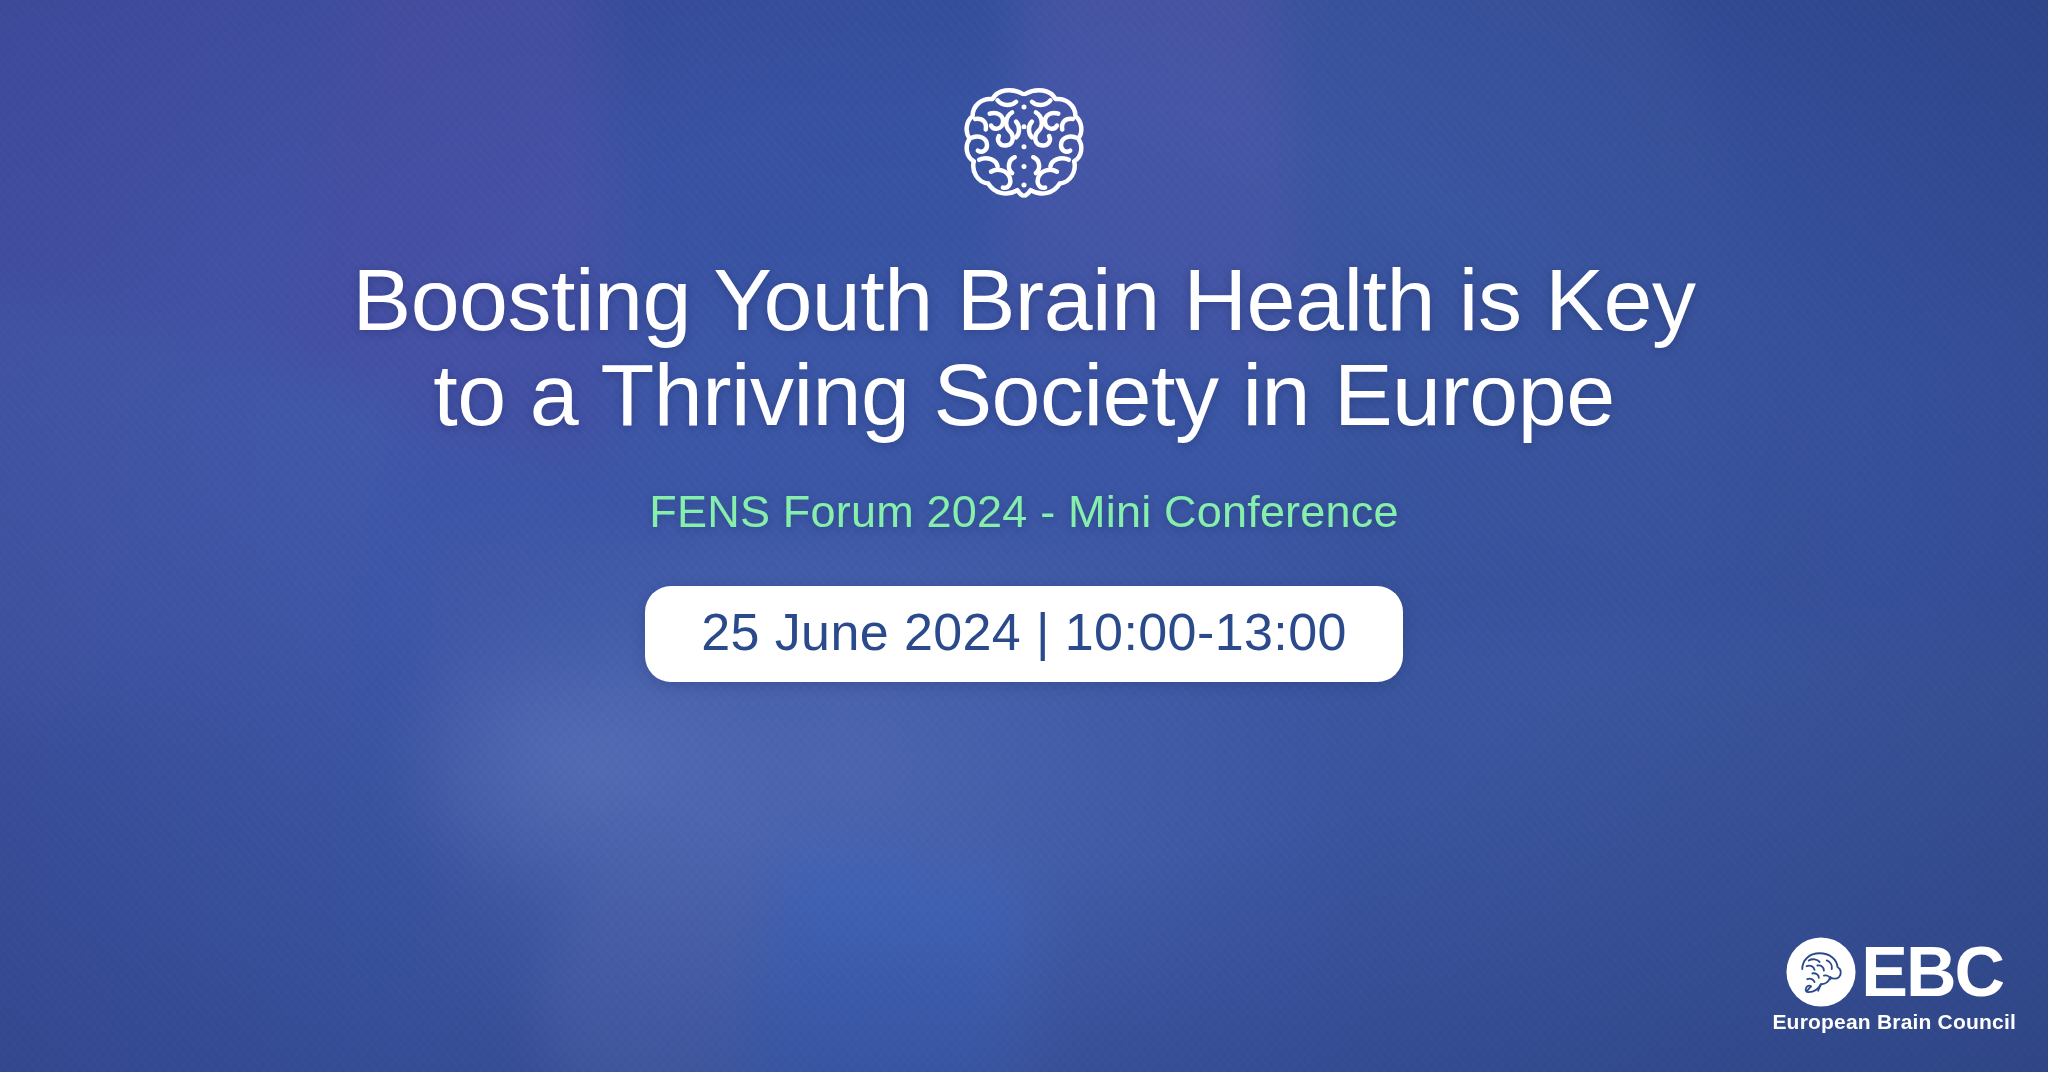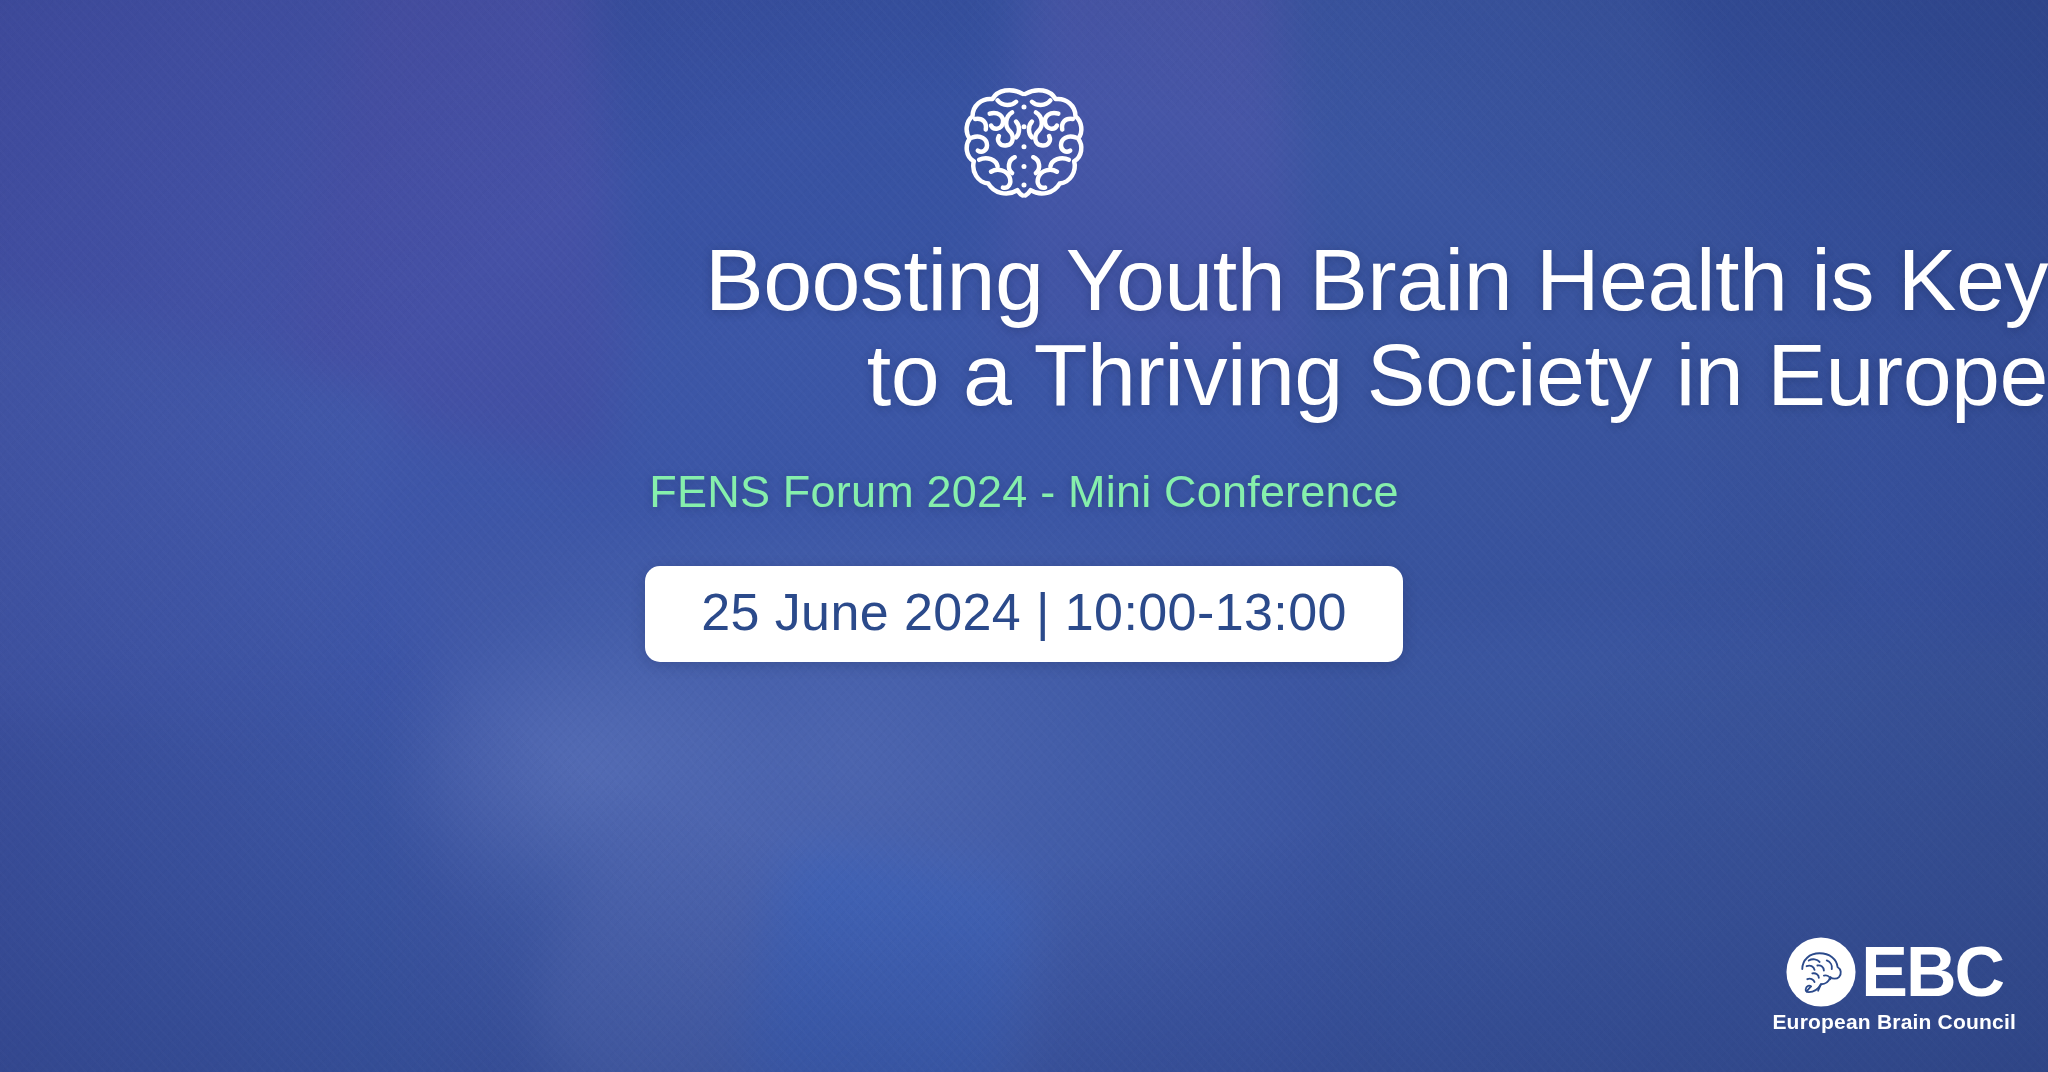--- a/index.html
+++ b/index.html
@@ -141,9 +141,9 @@
   .brain-icon { margin-top:78px; width:132px; height:132px; display:block; }
 
   .title {
-    margin-top:22px;
+    margin-top:42px;
     width:100%;
-    text-align:right;
+    text-align:center;
     color:#ffffff;
     font-size:88px;
     line-height:1.08;

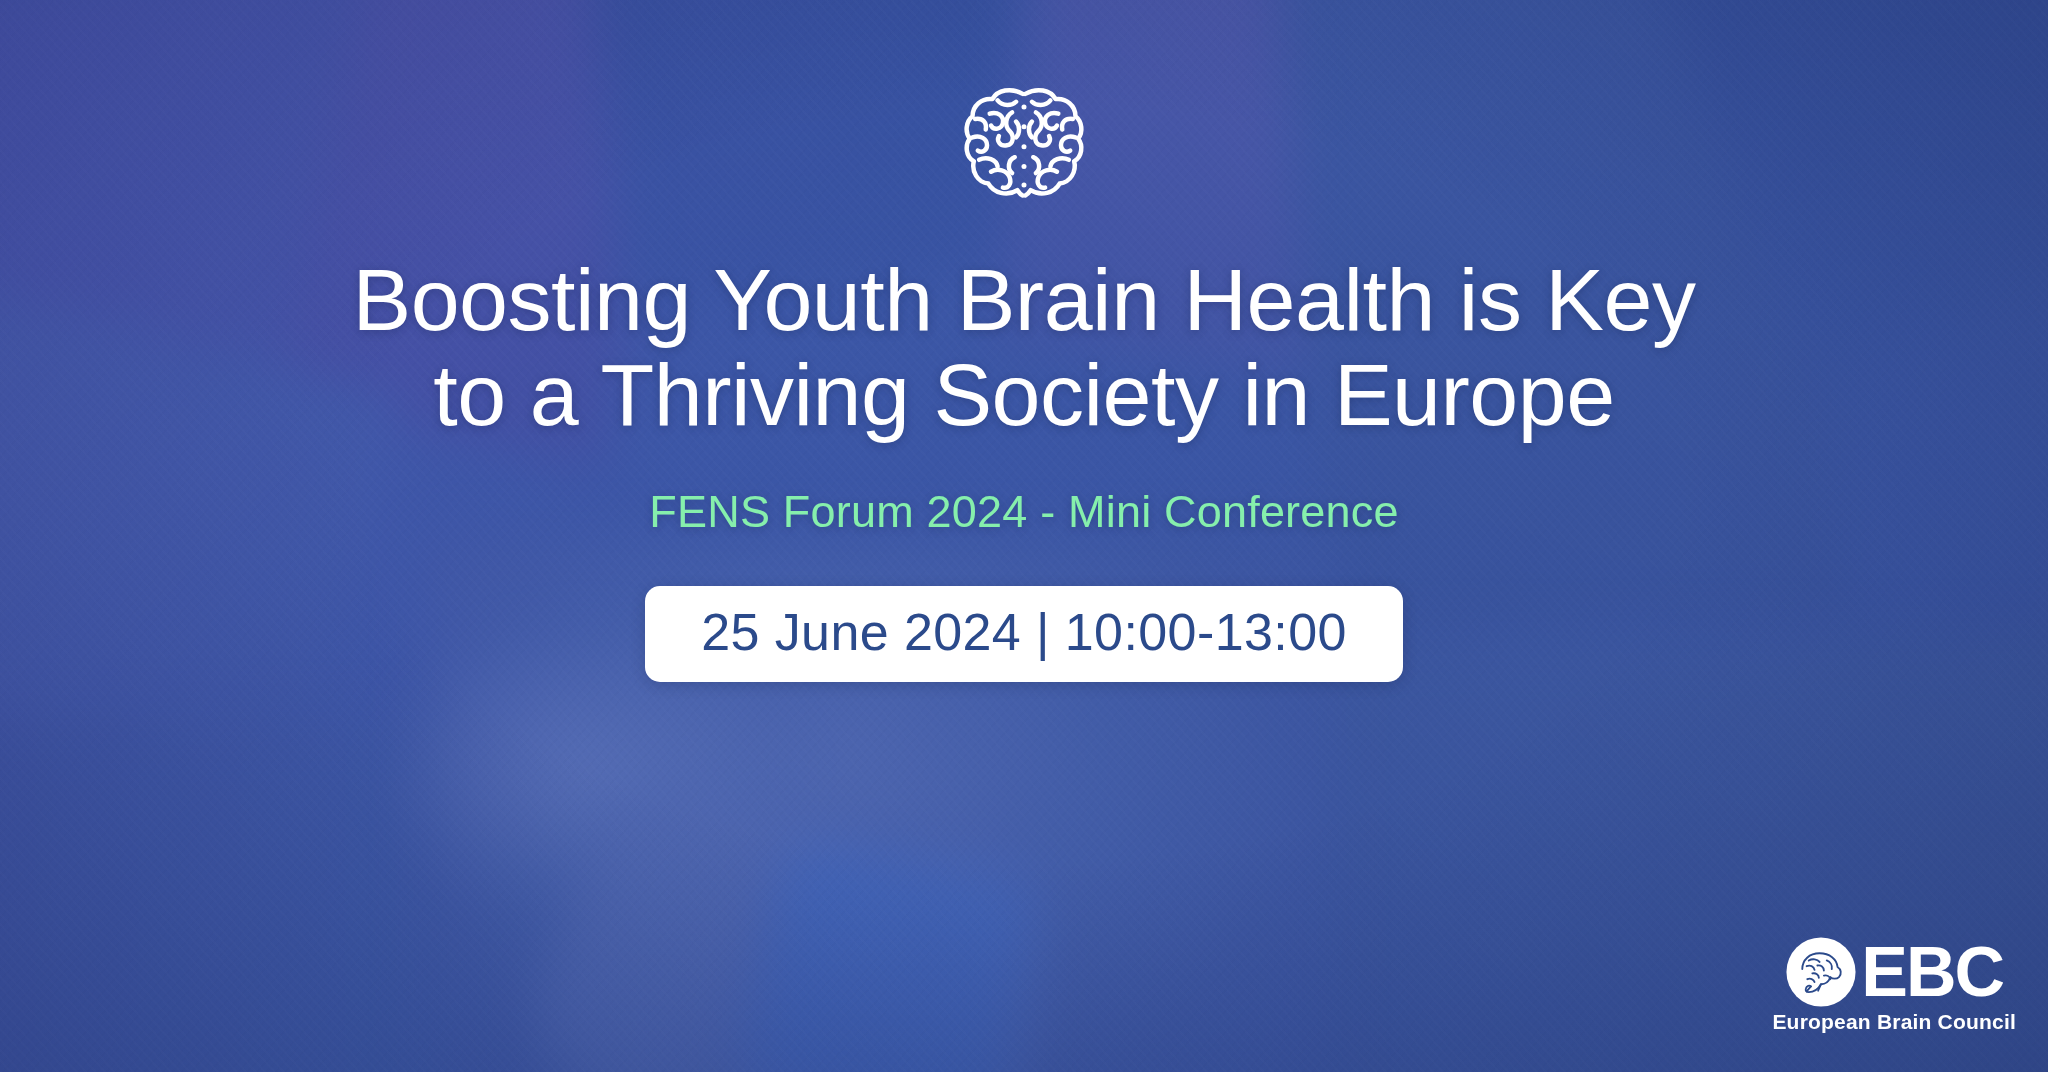--- a/index.html
+++ b/index.html
@@ -167,7 +167,7 @@
     margin-top:48px;
     background:#ffffff;
     color:#2b4a8b;
-    border-radius:15px;
+    border-radius:26px;
     padding:16px 56px 20px;
     font-size:52px;
     font-weight:400;

